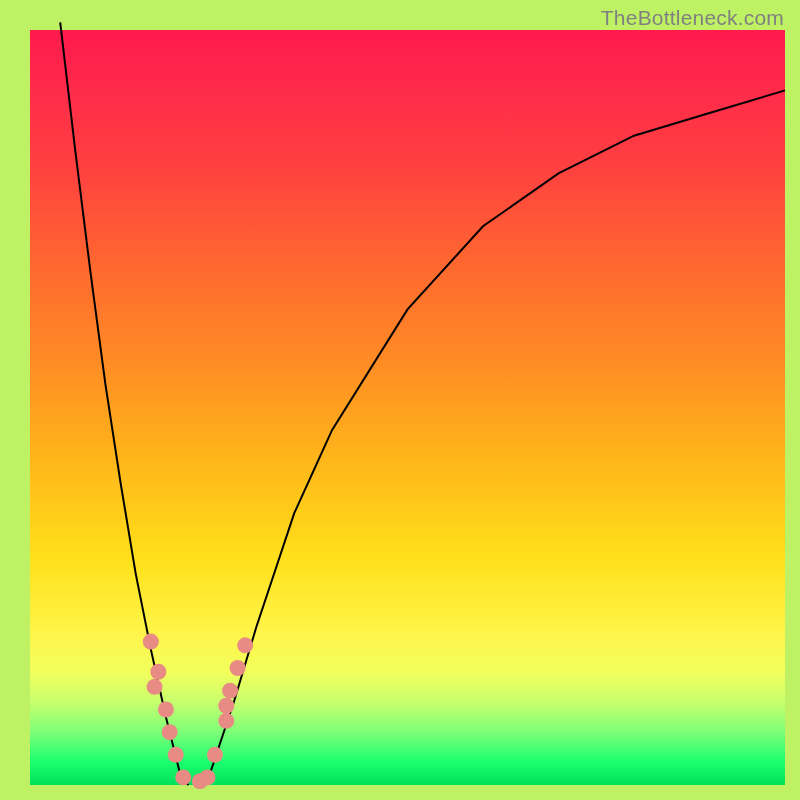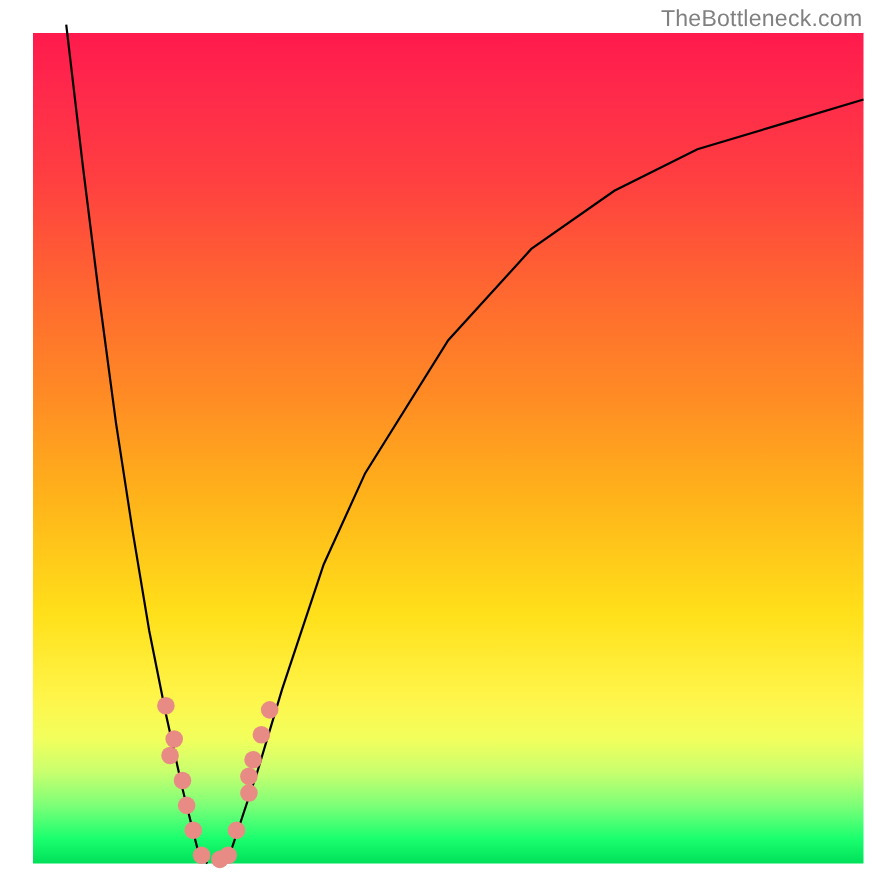--- a/index.html
+++ b/index.html
@@ -15,7 +15,7 @@
     position: relative;
     width: 800px;
     height: 800px;
-    background: #ffffff;
+    background: #bef264;
   }
   .plot {
     position: absolute;

